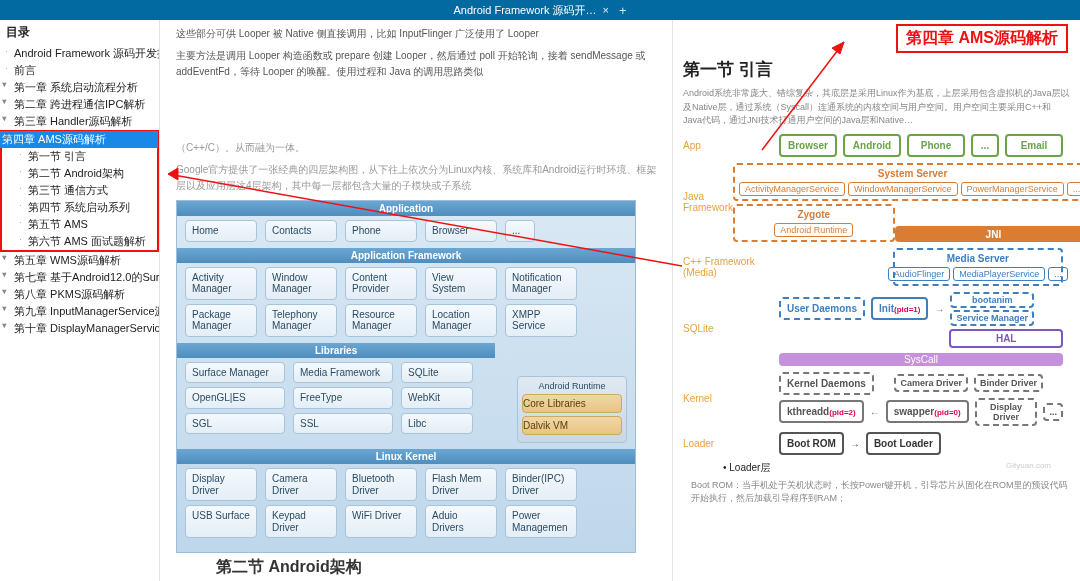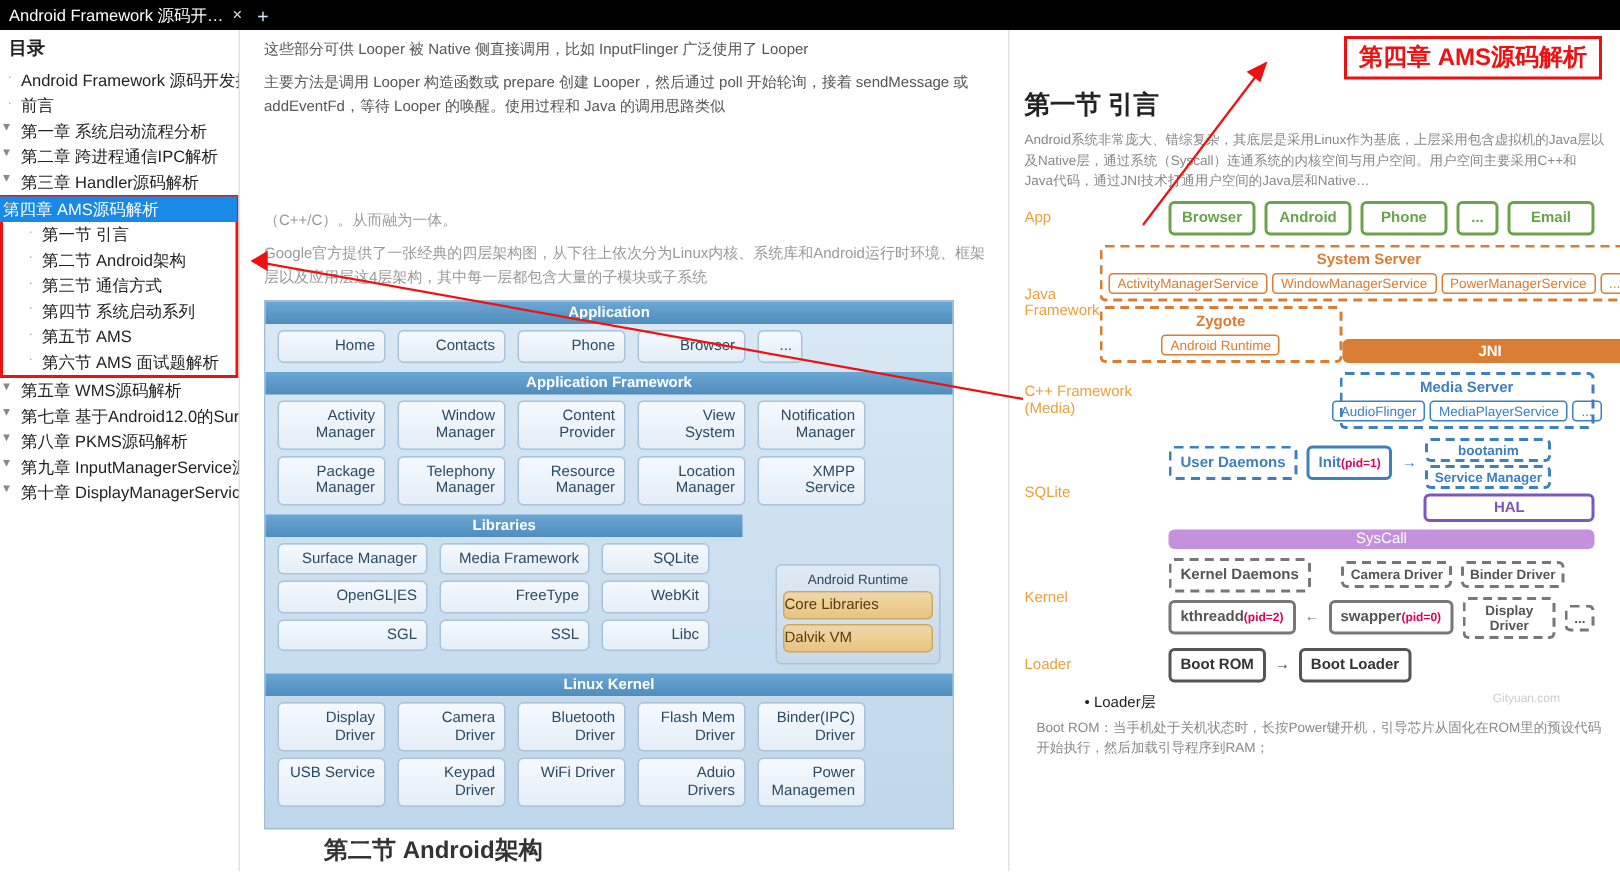--- a/index.html
+++ b/index.html
@@ -4,7 +4,7 @@
 <style>
 * { margin:0; padding:0; box-sizing:border-box; font-family:"Microsoft YaHei",Arial,sans-serif; }
 body { width:1080px; height:581px; background:#fff; overflow:hidden; position:relative; font-size:11px; color:#333;}
-.tab-bar { background:#000000; color:#fff; height:20px; display:flex; align-items:center; padding:0 6px; font-size:11px;}
+.tab-bar { background:#0369a1; color:#fff; height:20px; display:flex; align-items:center; padding:0 6px; font-size:11px;justify-content:center;}
 .tab { display:flex; align-items:center; gap:6px;}
 .tab .x { font-size:11px; opacity:.9;}
 .tab-plus { margin-left:10px; color:#c9e4fb; font-size:13px;}

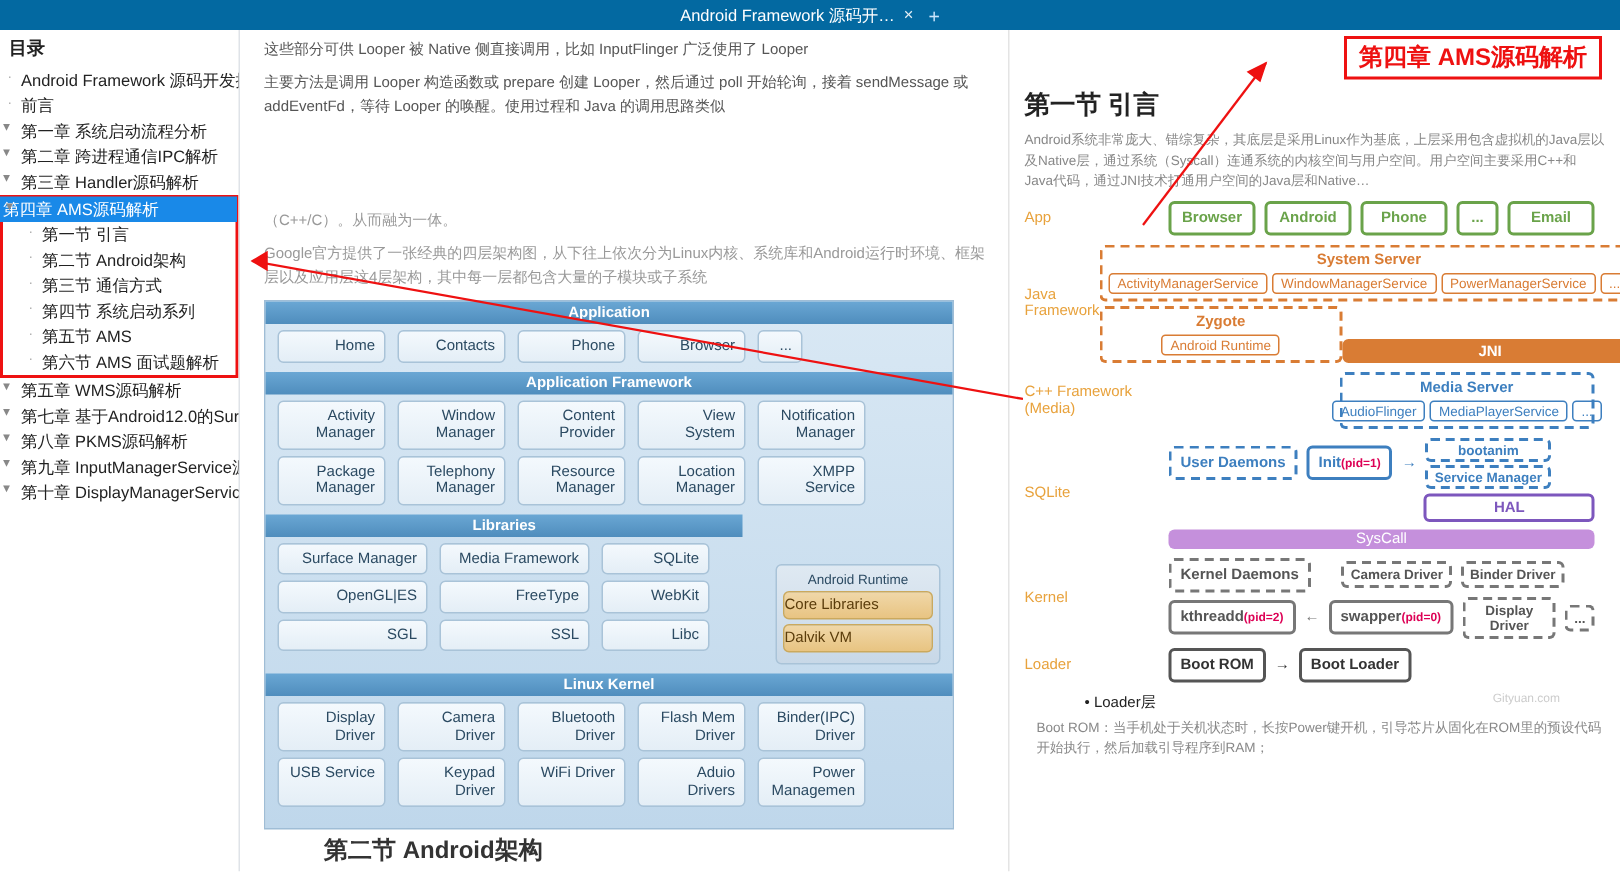--- a/index.html
+++ b/index.html
@@ -23,7 +23,7 @@
 .chapter-img { margin-top:4px; width:460px; background:linear-gradient(#d9e8f4,#bfd7eb); border:1px solid #9fbdd6; padding:6px 8px 10px; position:relative;}
 .row{display:flex; gap:8px; margin:4px 0; justify-content:flex-start; flex-wrap:wrap;}
 .band{ background:linear-gradient(#6aa7d4,#4f8dbd); color:#fff; text-align:center; font-size:10px; padding:2px 0; margin:6px -8px 0; font-weight:bold;}
-.cell{ background:linear-gradient(#f4f9fd,#e4eef6); border:1px solid #a9c3d8; border-radius:4px; font-size:10px; color:#2b4a62; text-align:right; padding:4px 6px; min-width:72px; line-height:1.15;}
+.cell{ background:linear-gradient(#f4f9fd,#e4eef6); border:1px solid #a9c3d8; border-radius:4px; font-size:10px; color:#2b4a62; text-align:left; padding:4px 6px; min-width:72px; line-height:1.15;}
 .cell.big{min-width:100px;}
 .runtime{ float:right; width:110px; background:linear-gradient(#dfe9f2,#c8d8e7); border:1px solid #a9c3d8; border-radius:4px; padding:4px; margin-top:-62px;}
 .runtime .rt-title{font-size:9px; text-align:center; color:#2b4a62; margin-bottom:3px;}

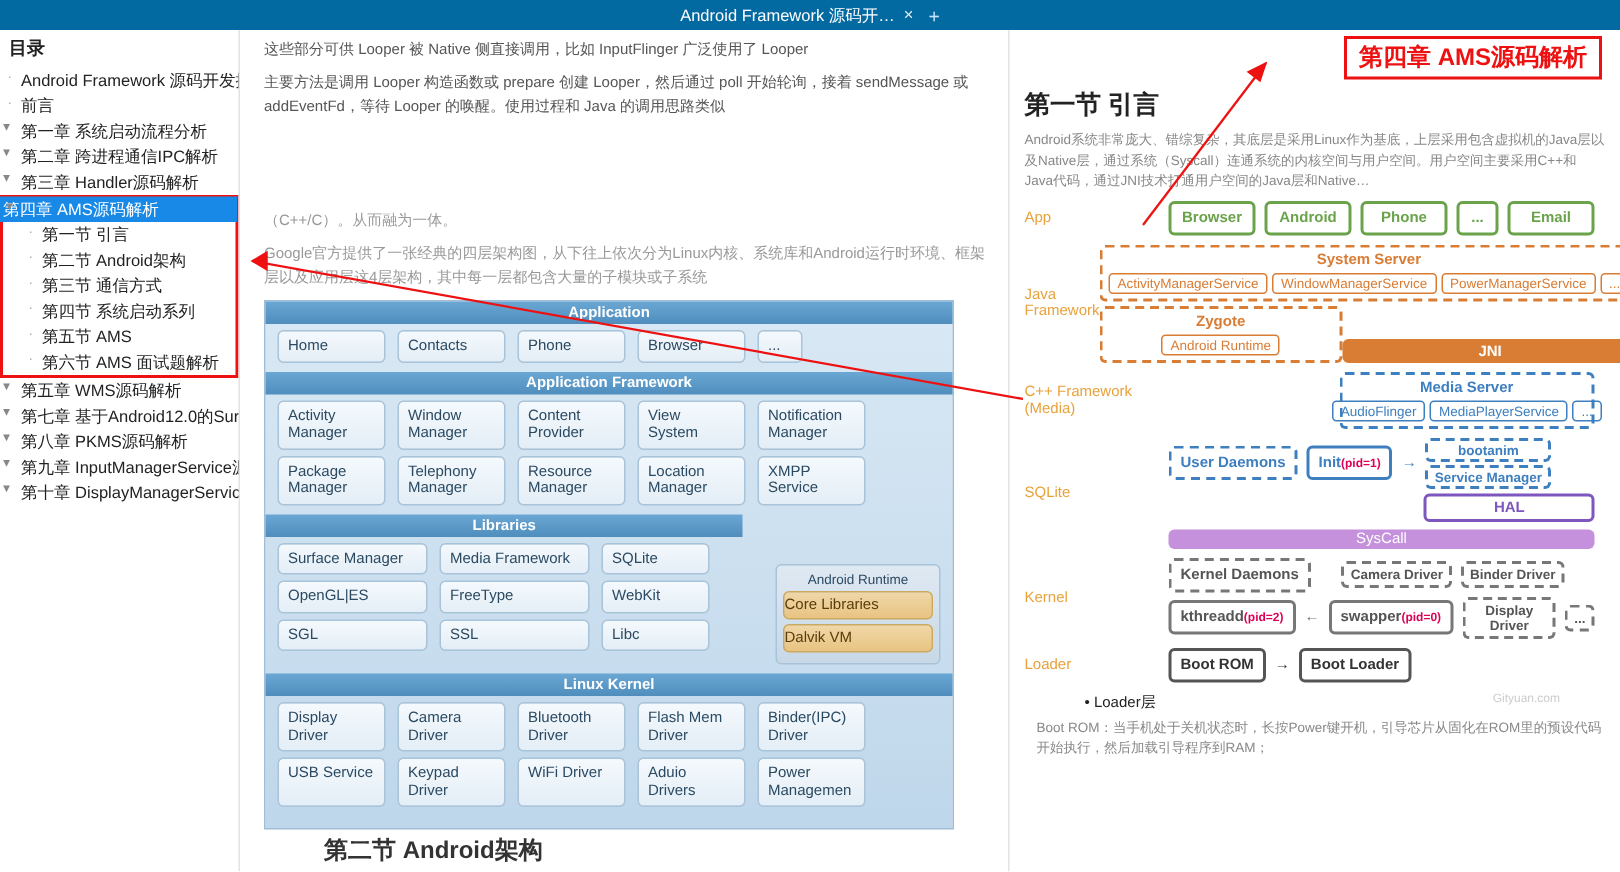--- a/index.html
+++ b/index.html
@@ -59,7 +59,7 @@
 .red-arrow1{ position:absolute; stroke:#e11; fill:#e11; }
 .loader-note{ font-size:9px; color:#888; margin:4px 0 0 8px;}
 .bullet{ font-size:10px; color:#222; margin-left:40px;}
-.gity{ position:absolute; right:23px; font-size:8px; color:#ccc;}
+.gity{ position:absolute; right:12px; font-size:8px; color:#ccc;}
 </style>
 </head>
 <body>

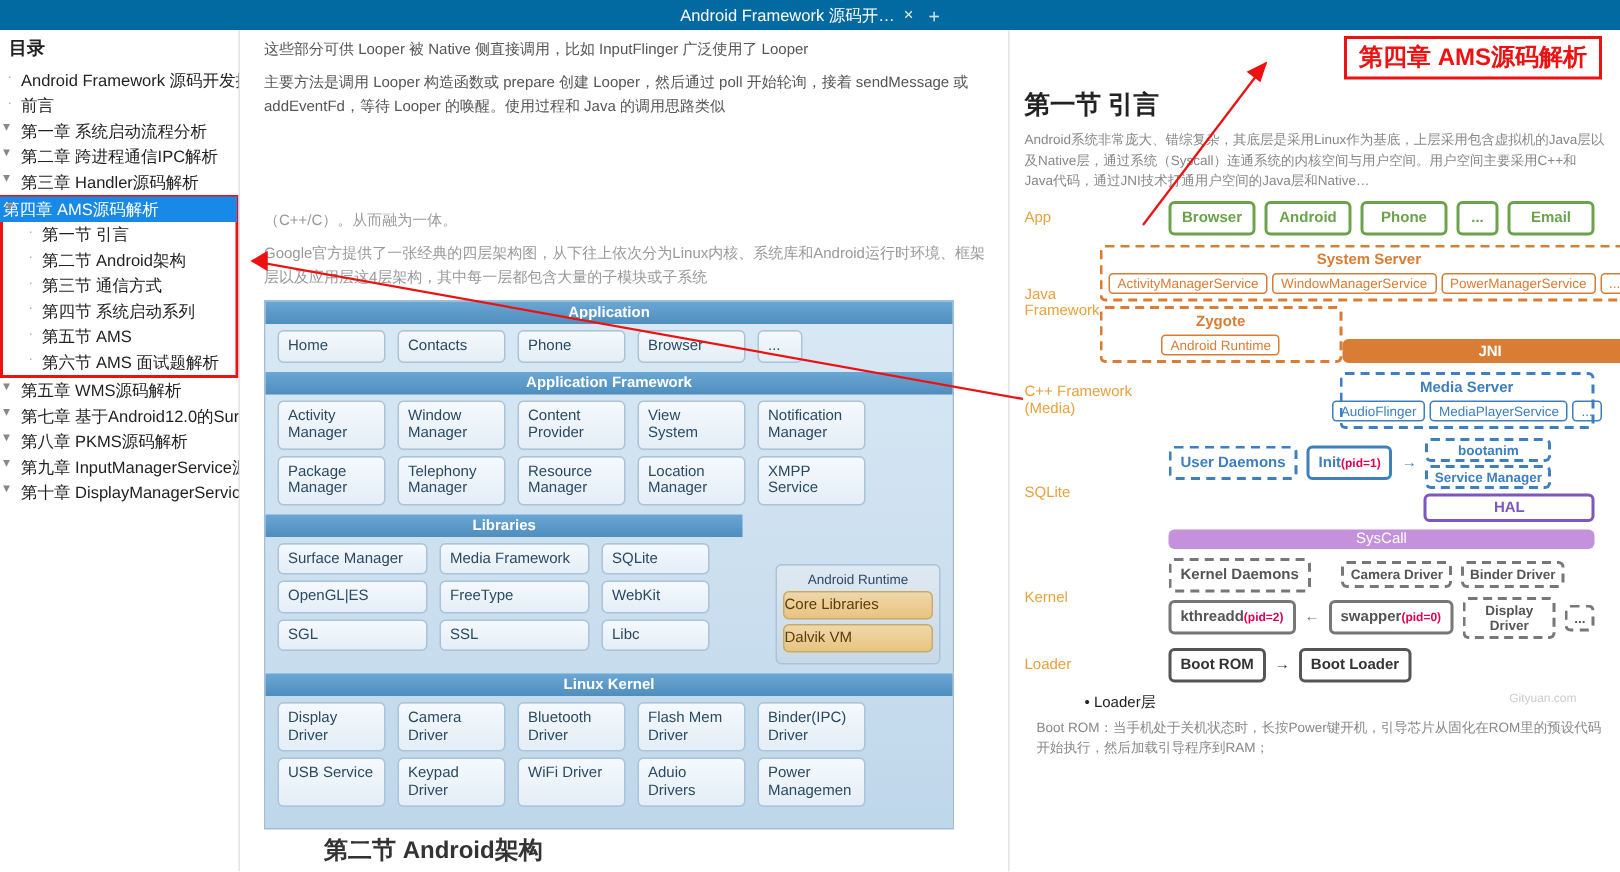--- a/index.html
+++ b/index.html
@@ -160,7 +160,7 @@
       <div class="cell">Binder(IPC)<br>Driver</div>
     </div>
     <div class="row">
-      <div class="cell">USB Service</div>
+      <div class="cell">USB Surface</div>
       <div class="cell">Keypad<br>Driver</div>
       <div class="cell">WiFi Driver</div>
       <div class="cell">Aduio<br>Drivers</div>

